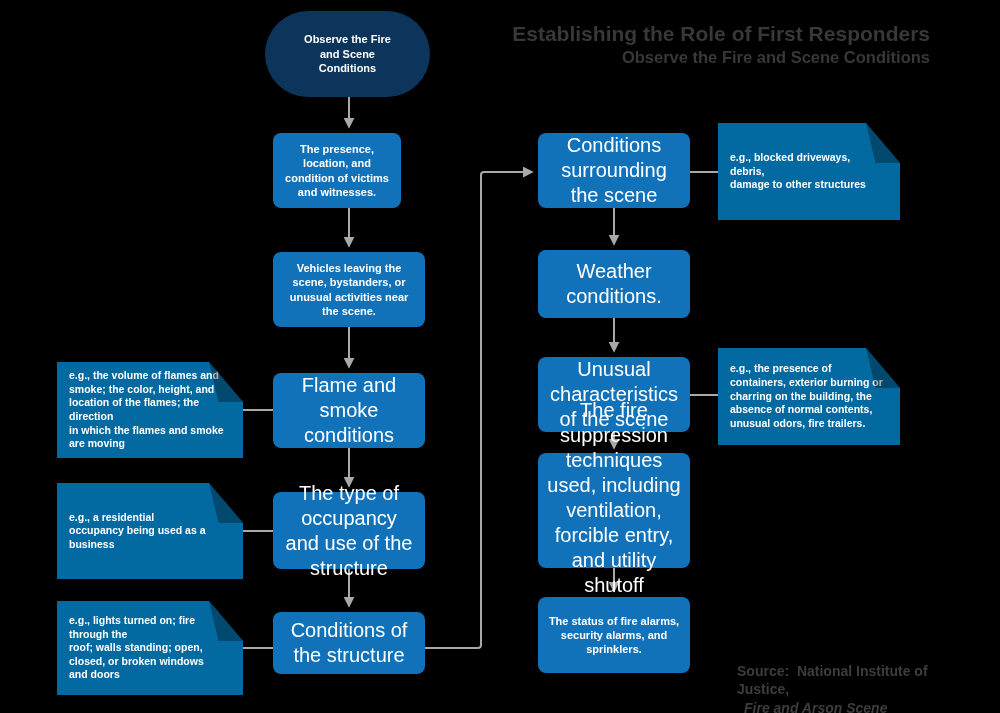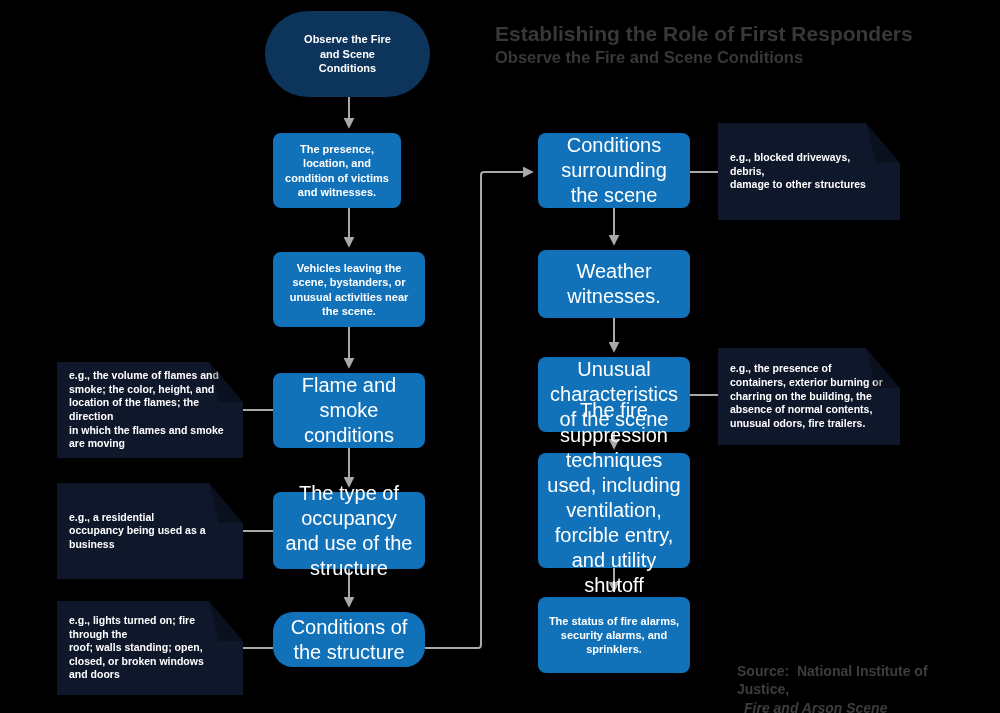--- a/index.html
+++ b/index.html
@@ -24,7 +24,7 @@
   .title-block {
     position: absolute;
     left: 495px; top: 22px; width: 435px;
-    text-align: left;
+    text-align: right;
     color: #383838;
     font-weight: 700;
   }

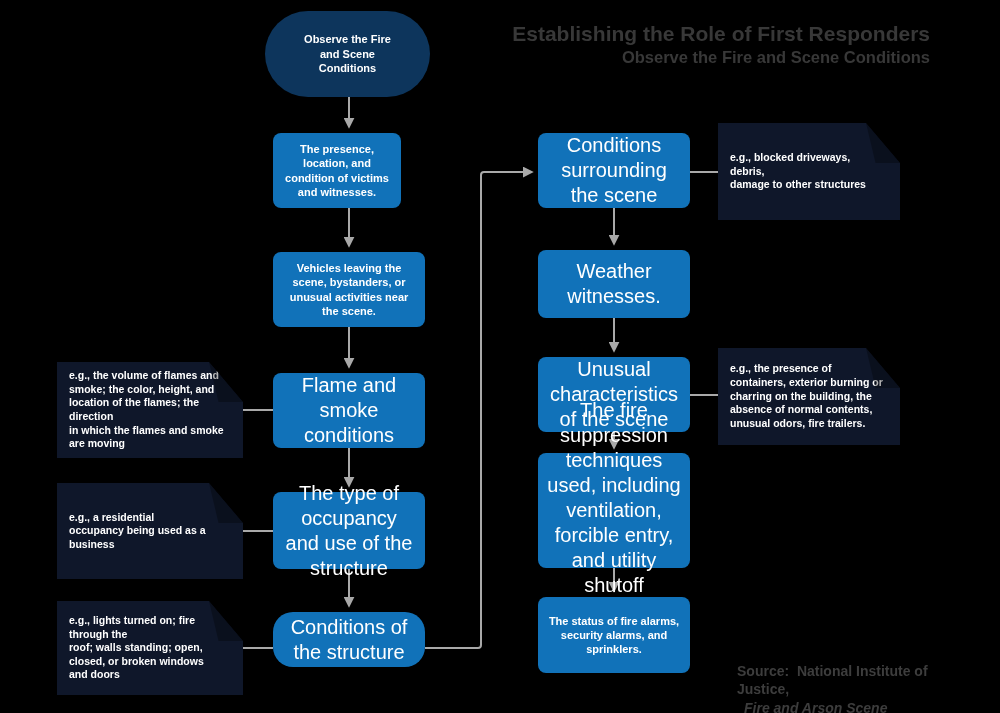--- a/index.html
+++ b/index.html
@@ -59,7 +59,7 @@
 
   .callout {
     position: absolute;
-    background: #0f172a;
+    background: #0369a1;
     clip-path: polygon(0 0, calc(100% - 34px) 0, 100% 40px, 100% 100%, 0 100%);
     display: flex; align-items: center;
     color: #ffffff;

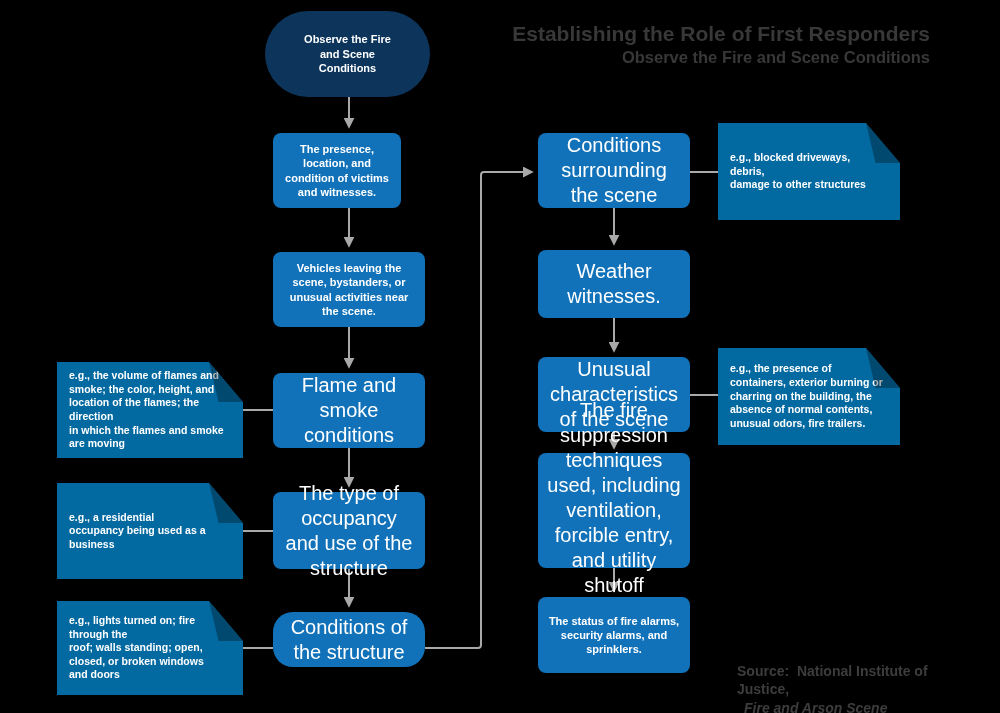--- a/index.html
+++ b/index.html
@@ -139,7 +139,7 @@
 
   <div class="box large" style="left:538px; top:133px; width:152px; height:75px;">Conditions surrounding the scene</div>
 
-  <div class="box large" style="left:538px; top:250px; width:152px; height:68px;">Weather witnesses.</div>
+  <div class="box large" style="left:538px; top:250px; width:152px; height:68px;">Weather conditions.</div>
 
   <div class="box large" style="left:538px; top:357px; width:152px; height:75px;">Unusual characteristics of the scene</div>
 

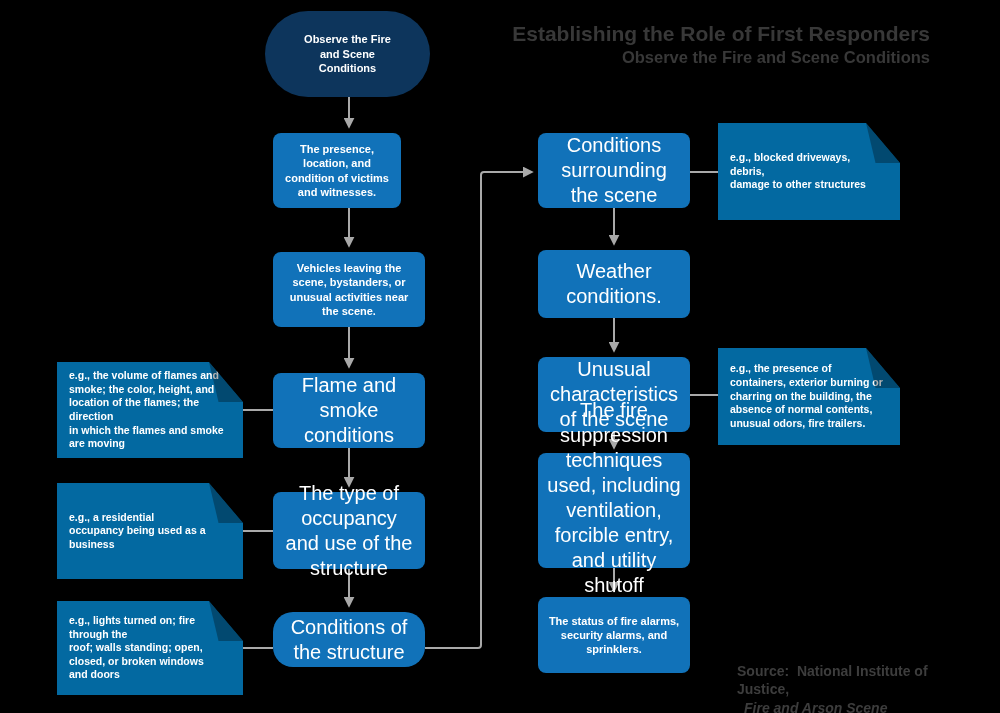--- a/index.html
+++ b/index.html
@@ -135,7 +135,7 @@
 
   <div class="box large" style="left:273px; top:492px; width:152px; height:77px;">The type of occupancy and use of the structure</div>
 
-  <div class="box large" style="left:273px; top:612px; width:152px; height:55px;border-radius:20px;">Conditions of the structure</div>
+  <div class="box large" style="left:273px; top:612px; width:152px; height:62px;">Conditions of the structure</div>
 
   <div class="box large" style="left:538px; top:133px; width:152px; height:75px;">Conditions surrounding the scene</div>
 

